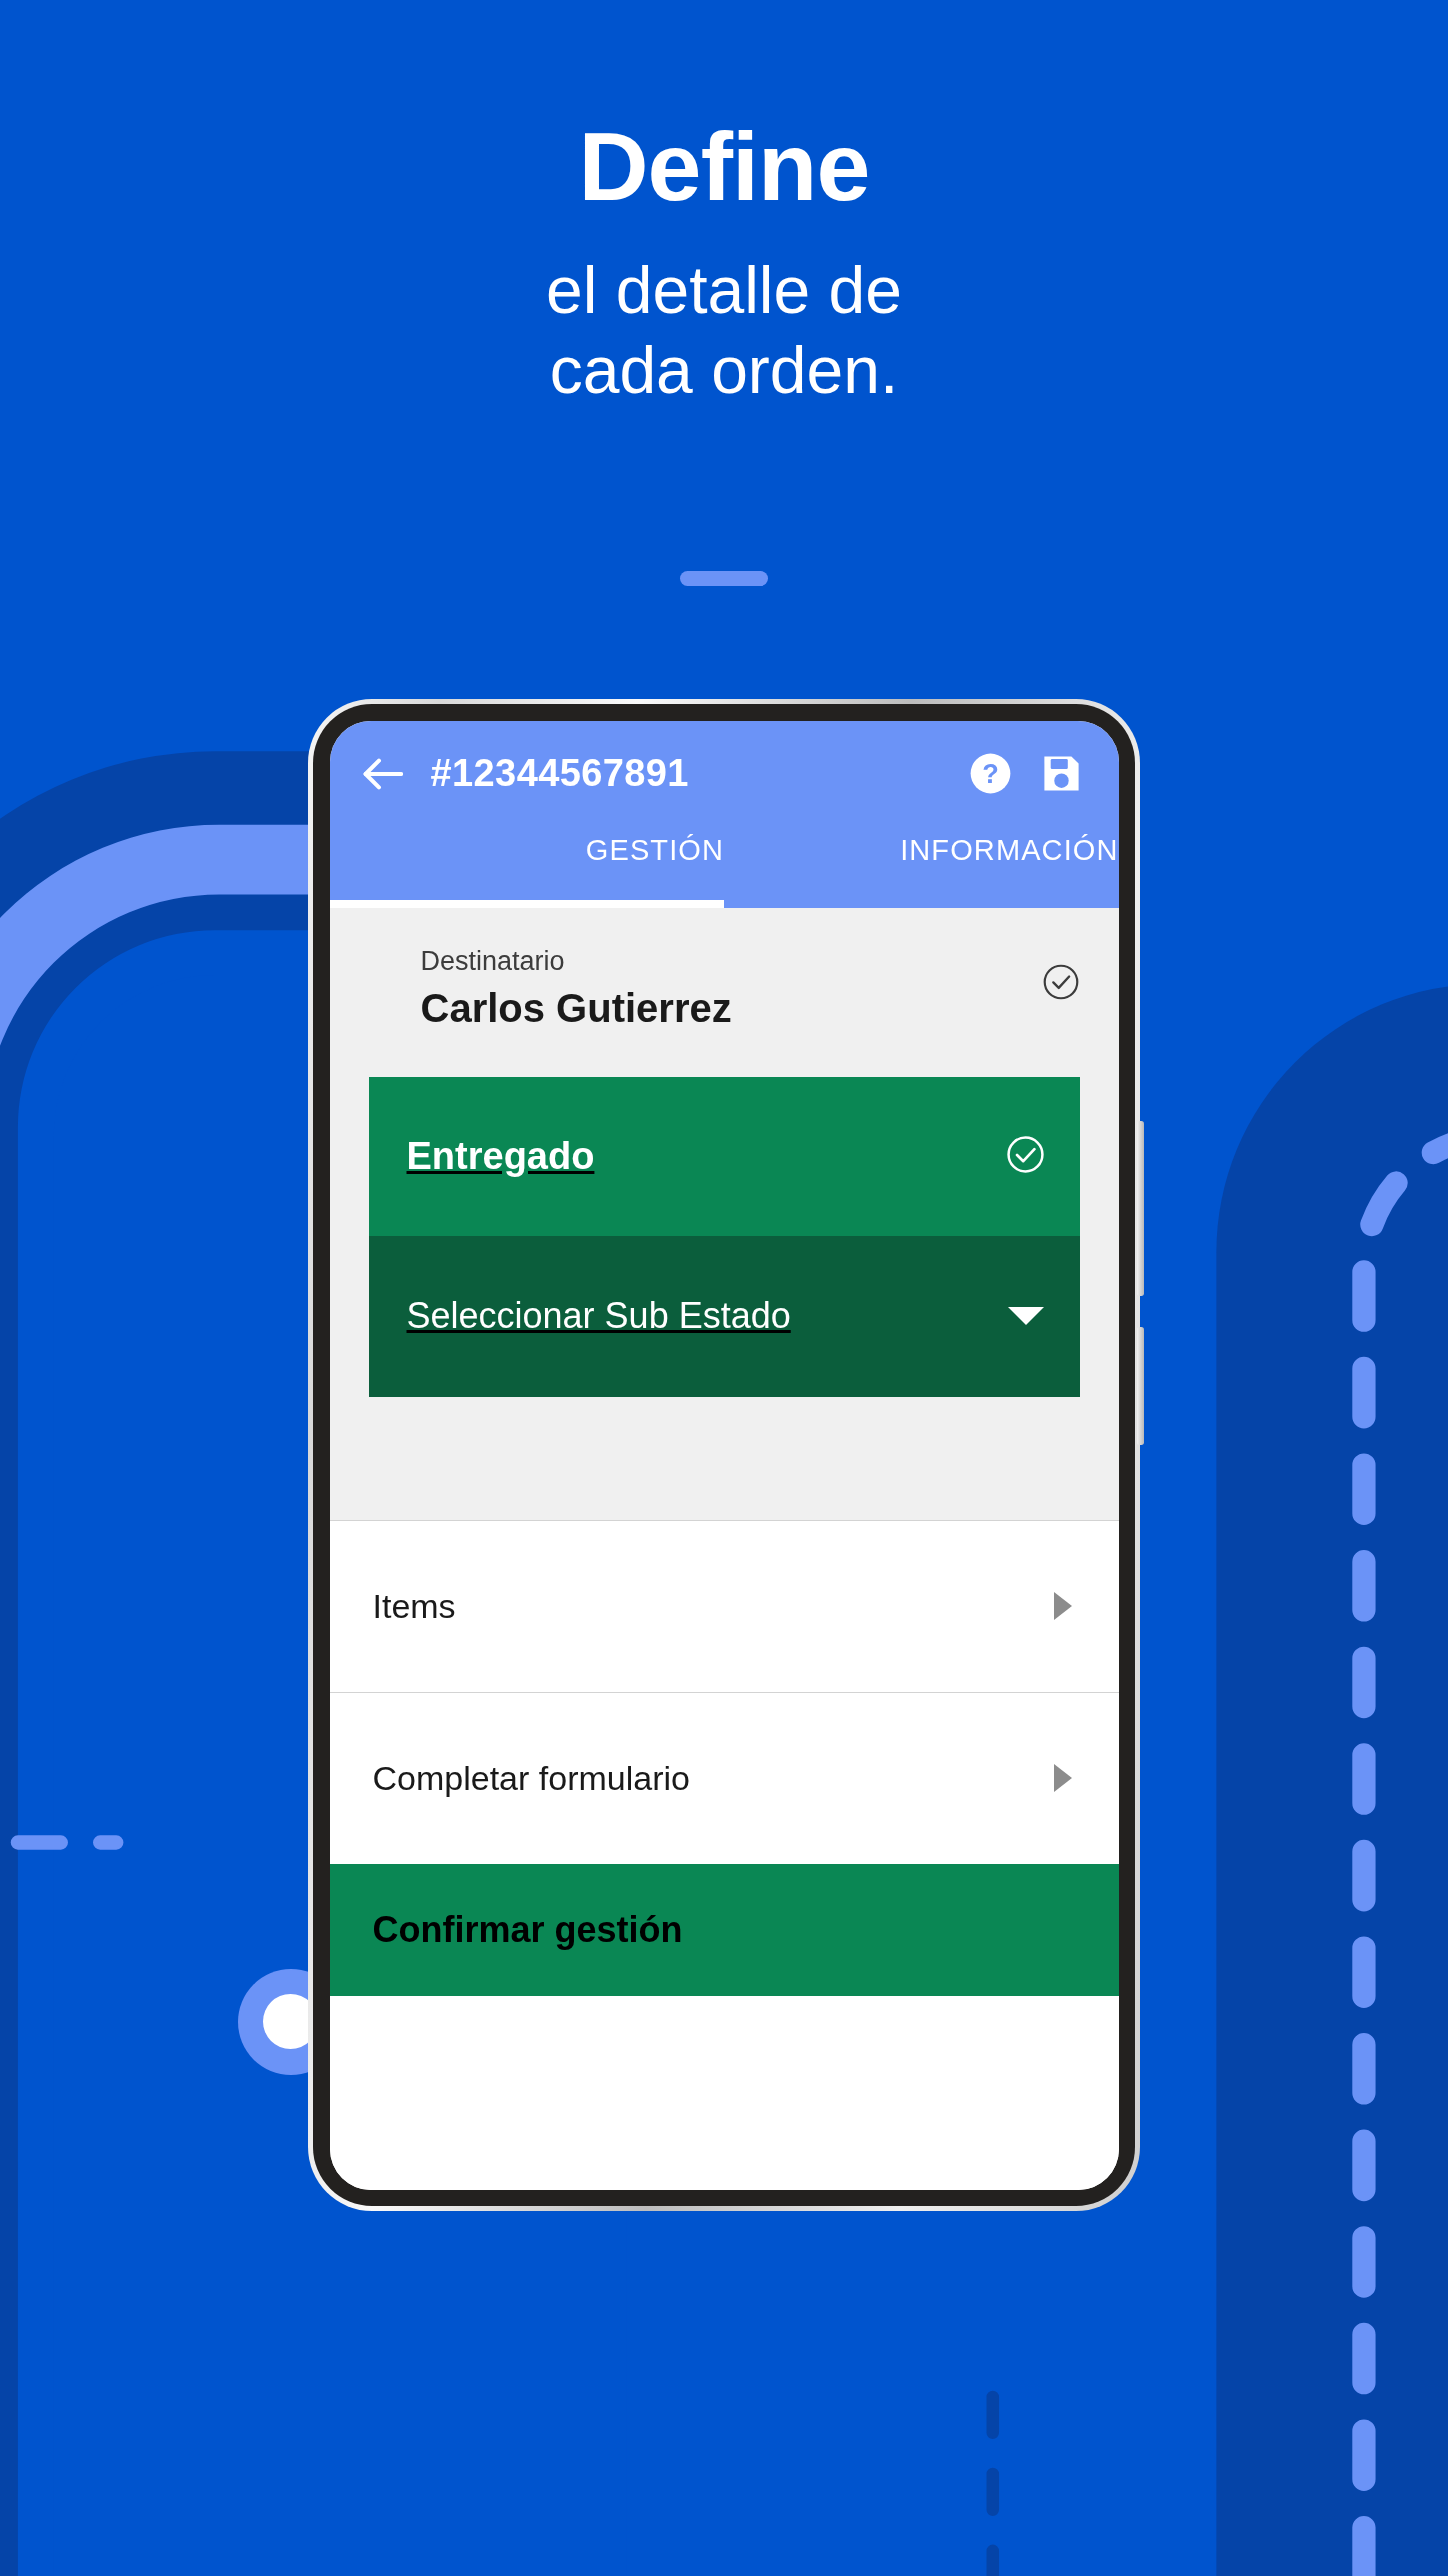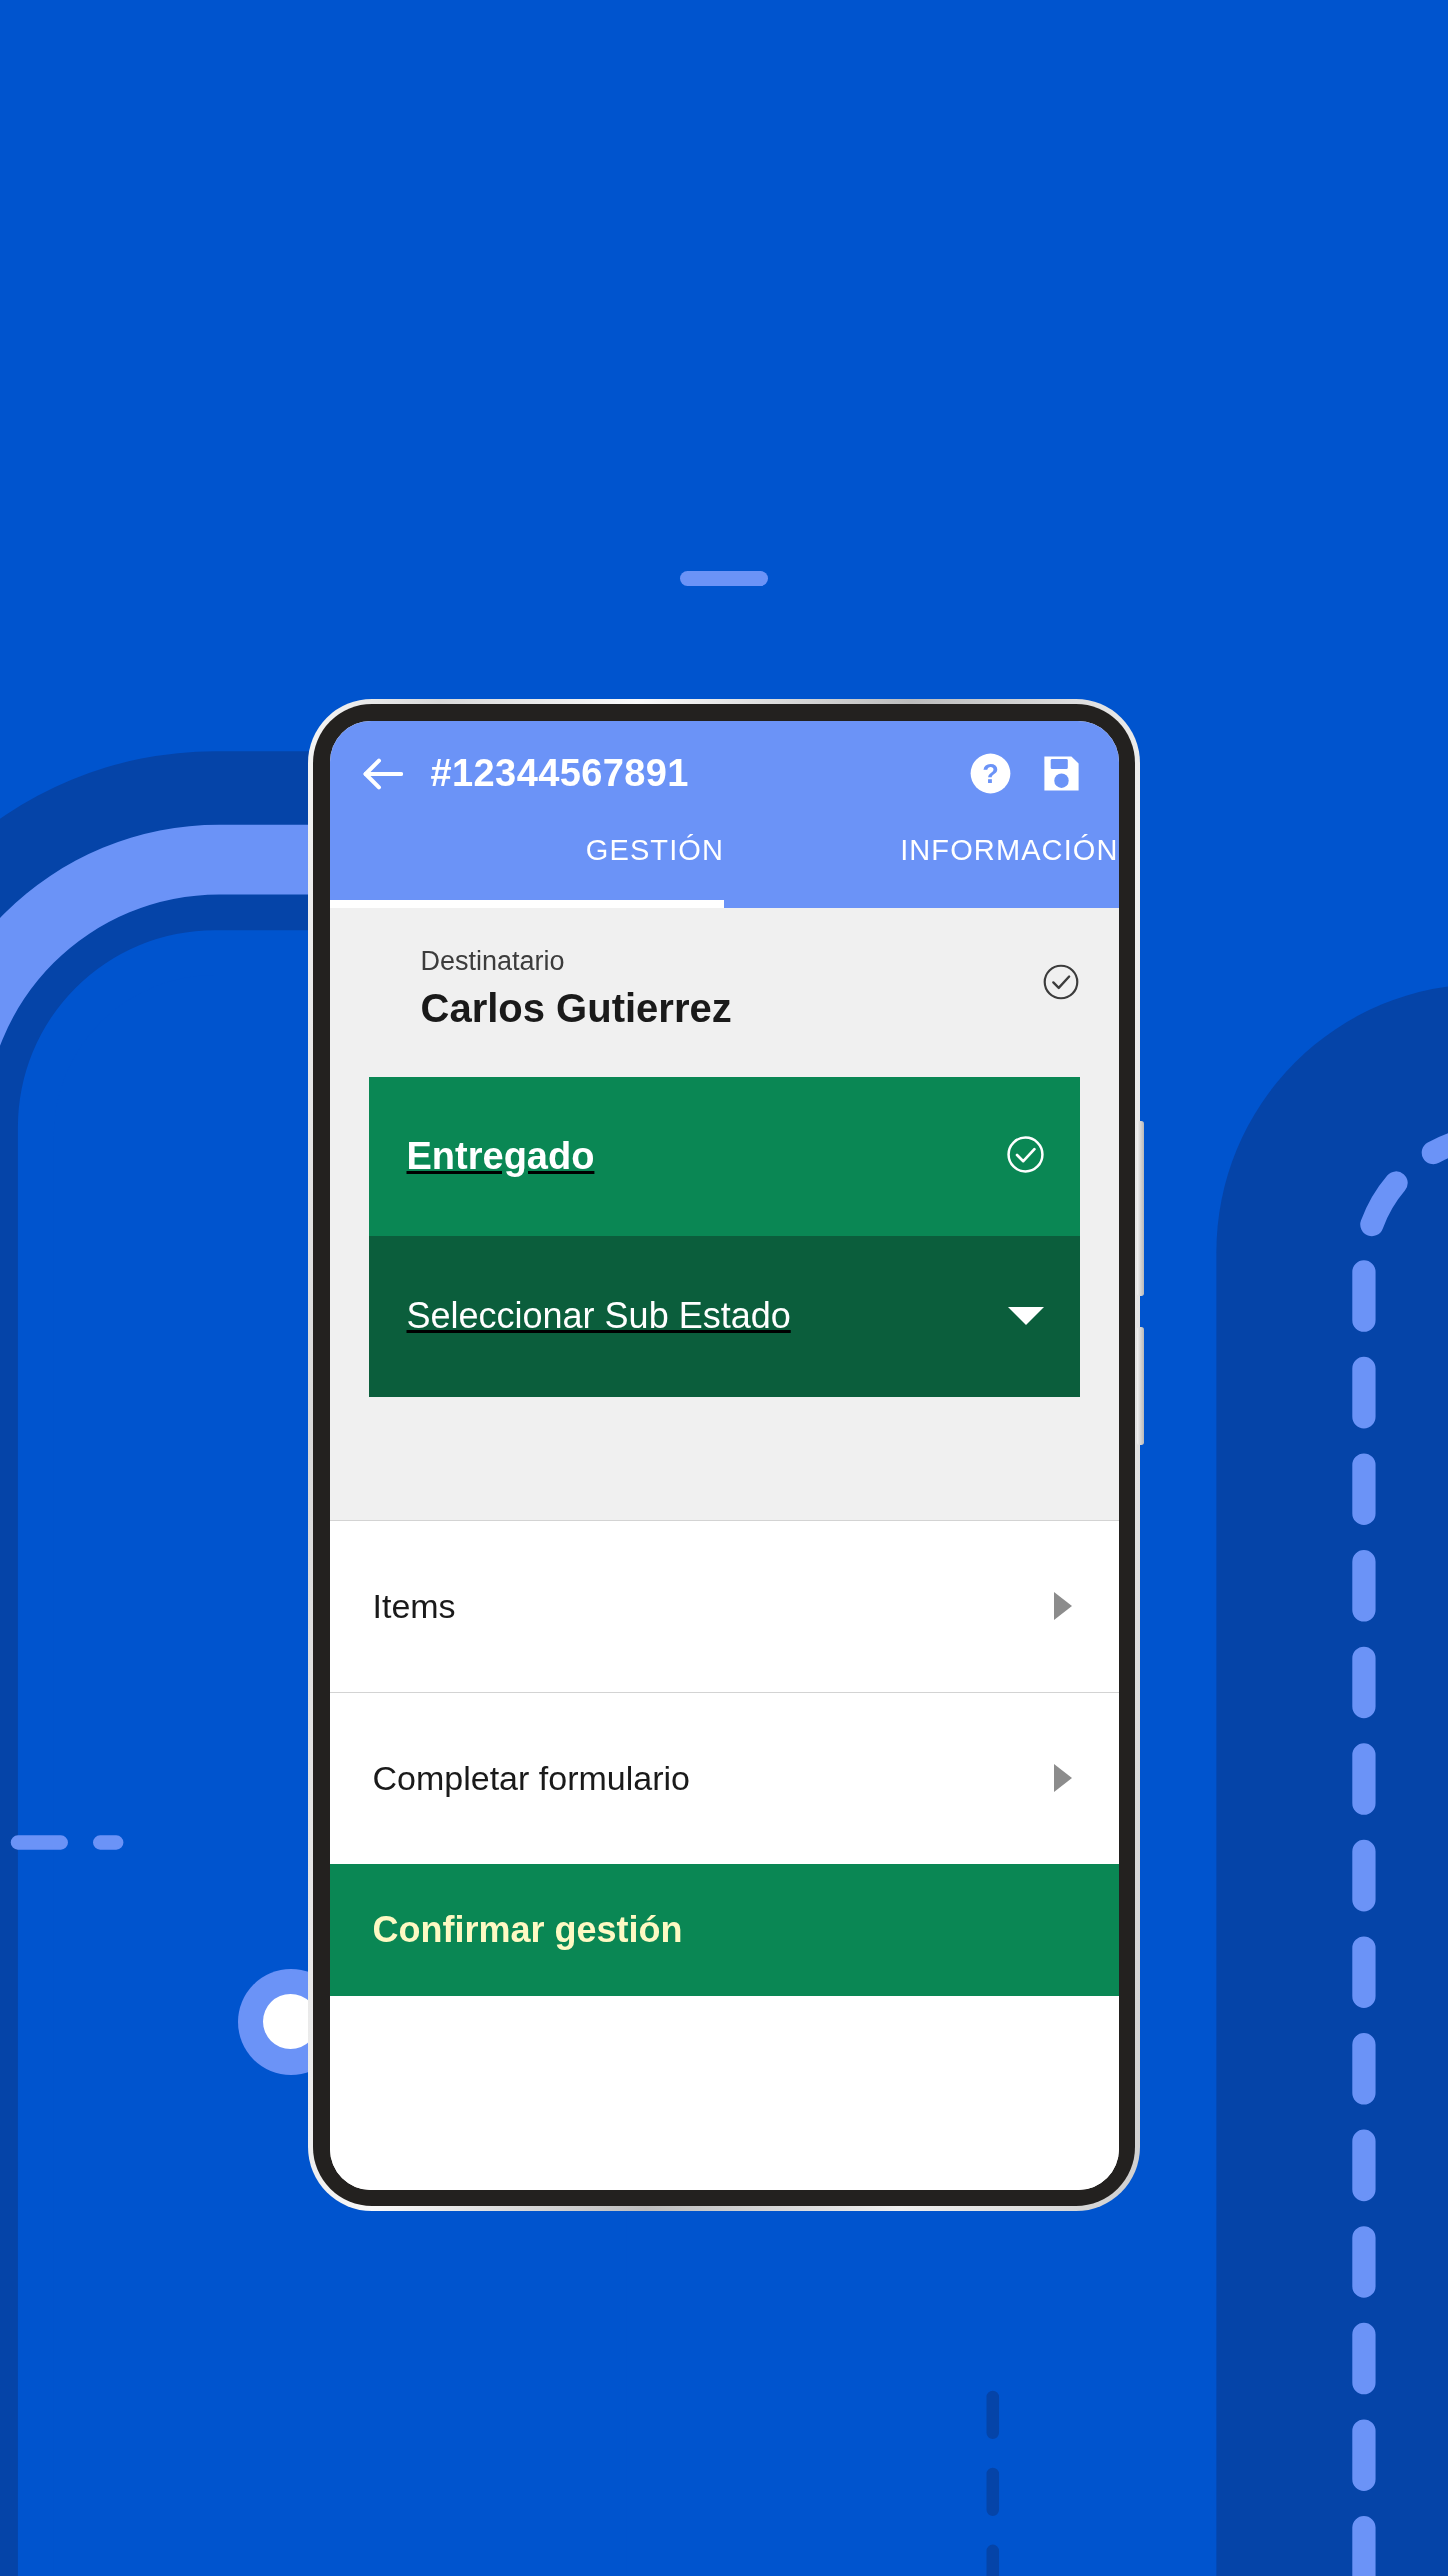--- a/index.html
+++ b/index.html
@@ -294,6 +294,13 @@
     <div style="position:absolute;left:263px;top:1994px;width:55px;height:55px;border-radius:50%;background:#FFFFFF;"></div>
   </div>
 
+  <div class="headline-wrap">
+    <div class="headline-main">Define</div>
+    <div class="headline-sub">
+      <div>el detalle de</div>
+      <div>cada orden.</div>
+    </div>
+  </div>
   <div class="divider-pill"></div>
 
   <div class="phone">

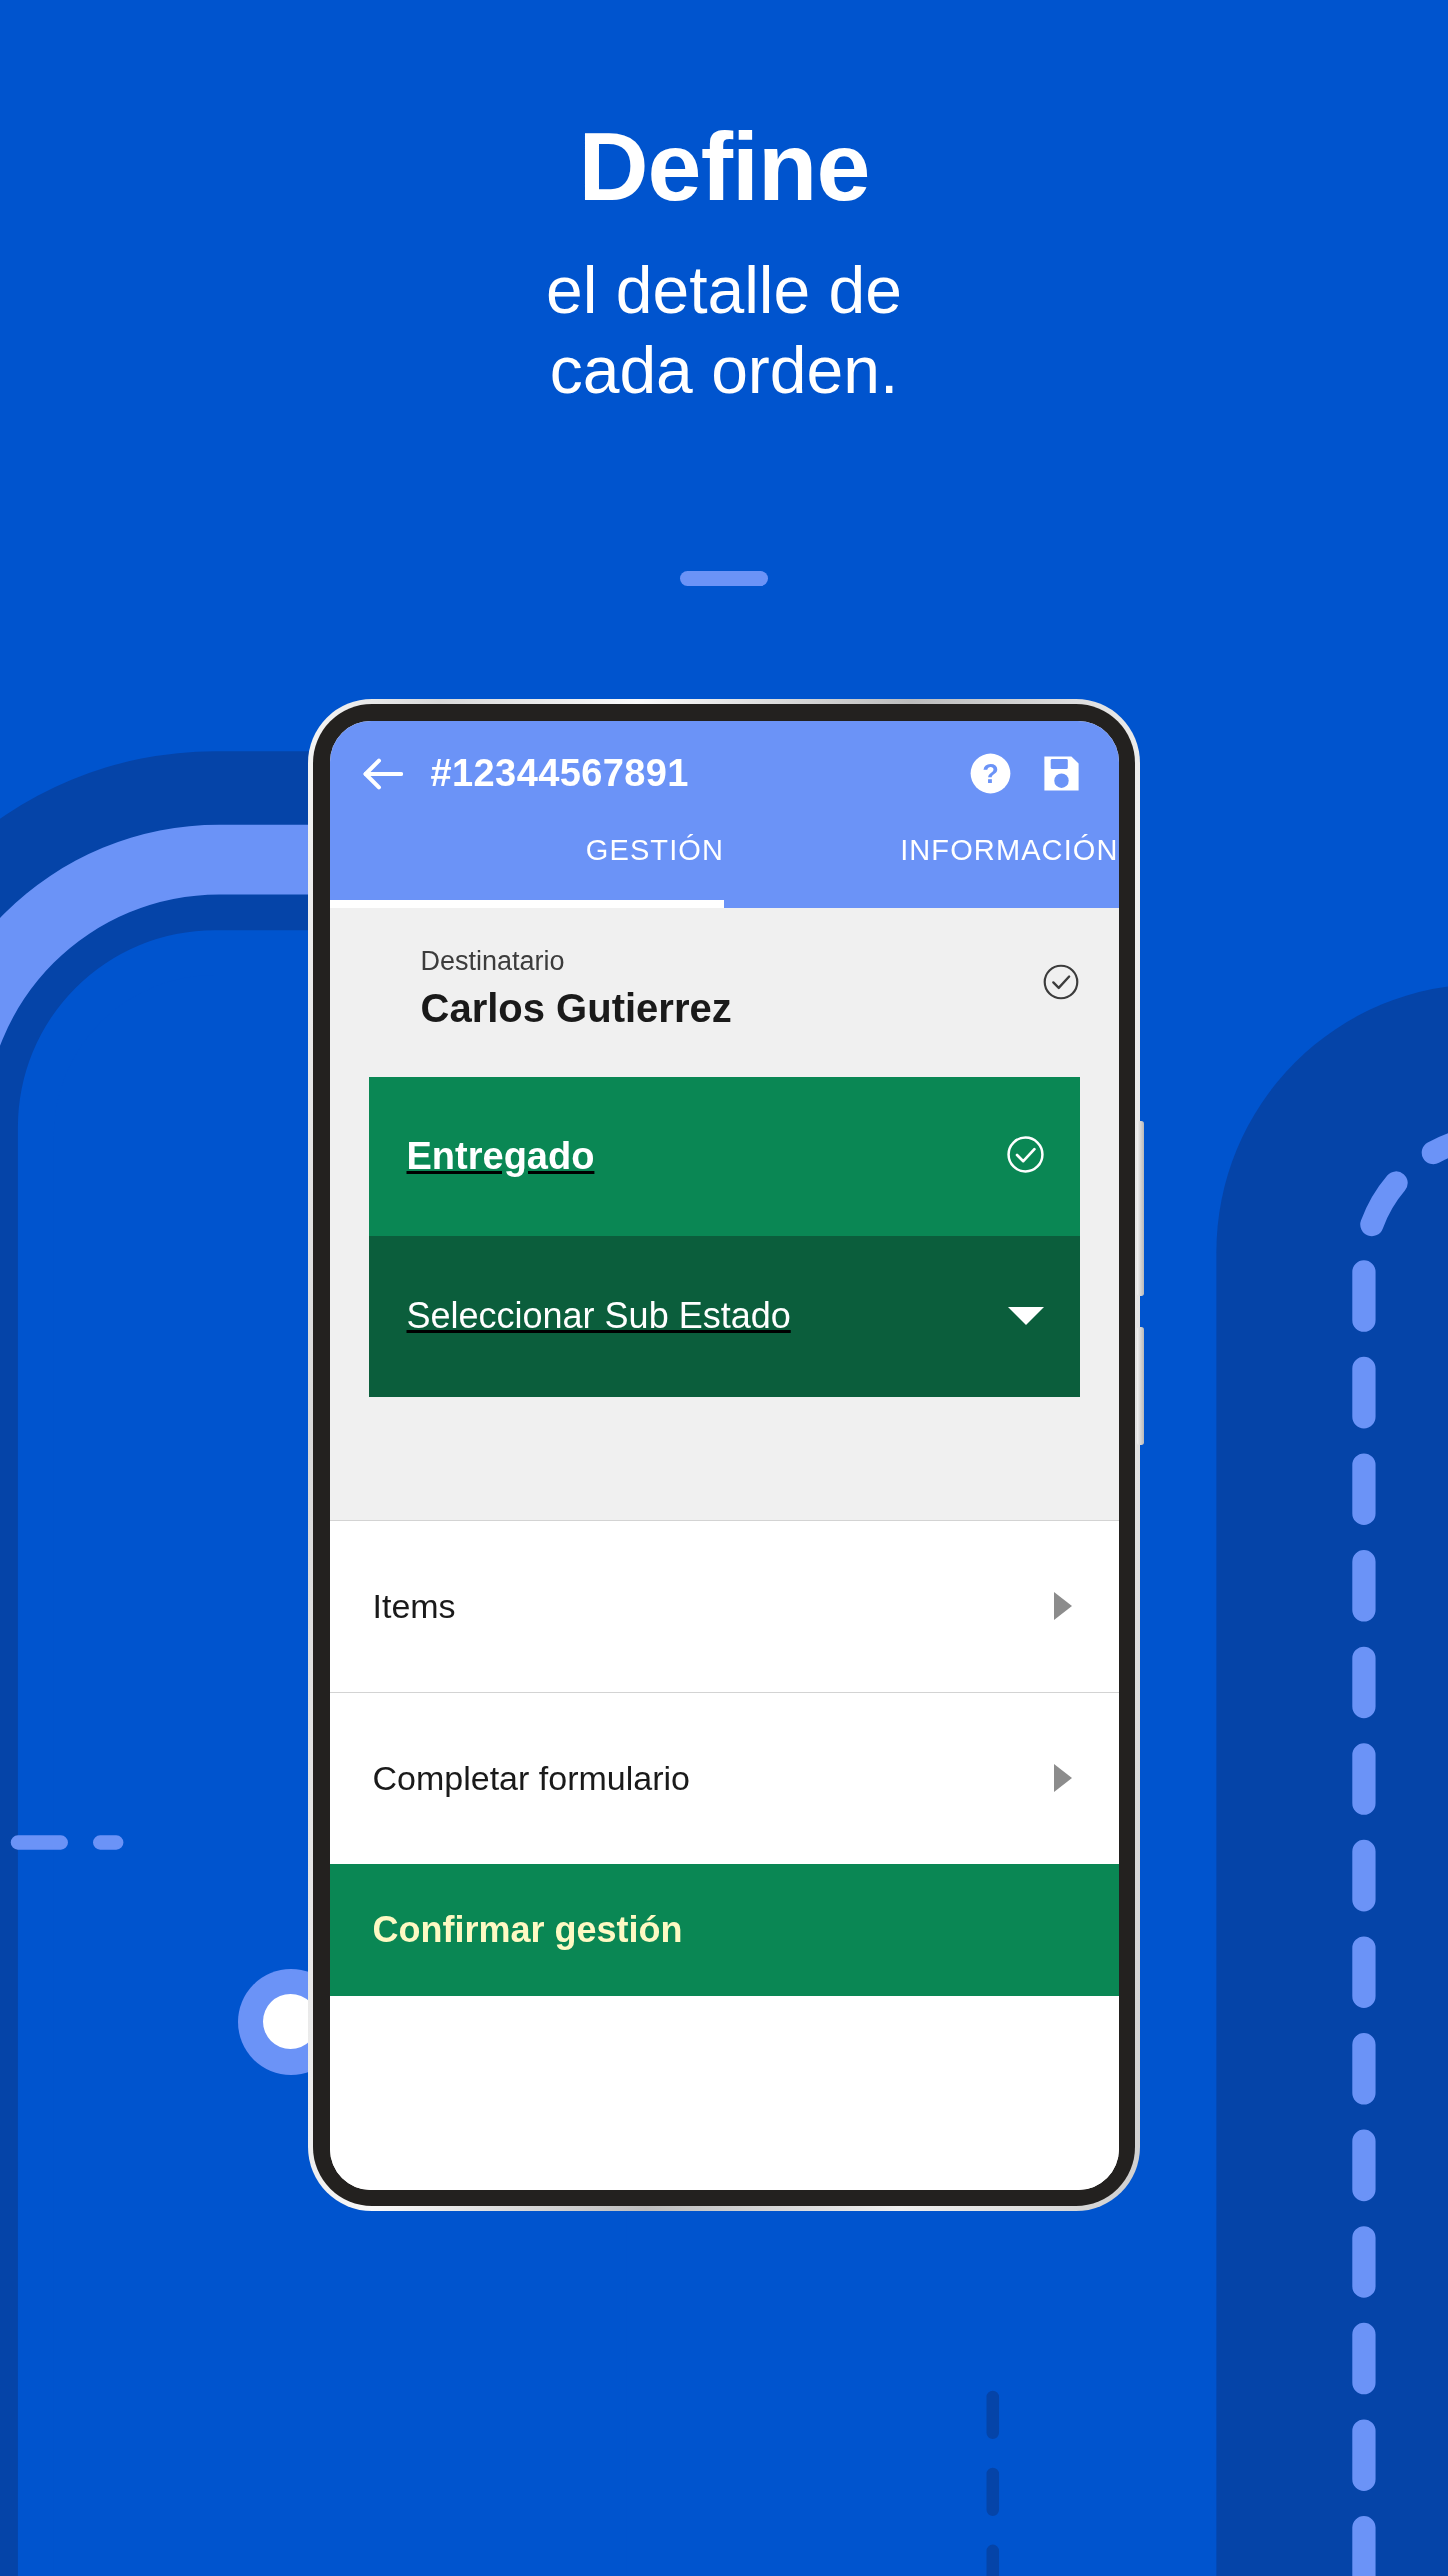--- a/index.html
+++ b/index.html
@@ -262,7 +262,7 @@
   .confirm-bar .label {
     font-size: 36px;
     font-weight: bold;
-    color: #fef9c3;
+    color: #000000;
   }
   .white-fill { background: #FFFFFF; height: 358px; }
 </style>

